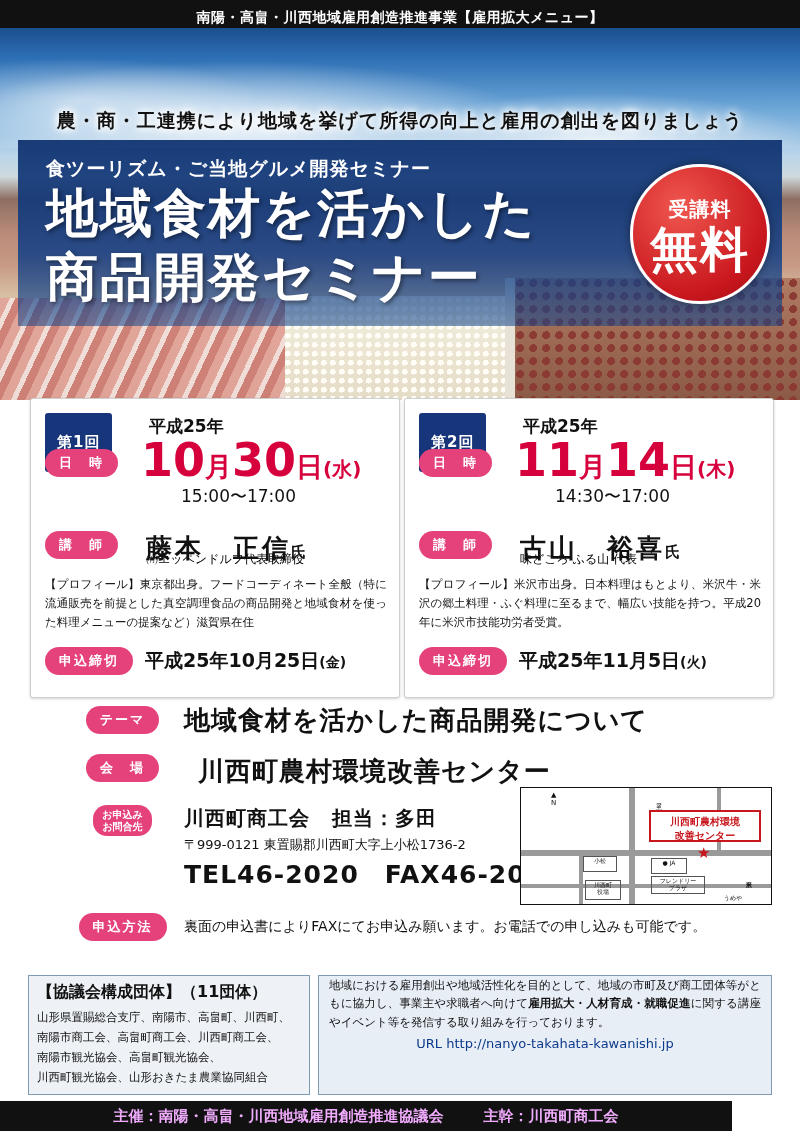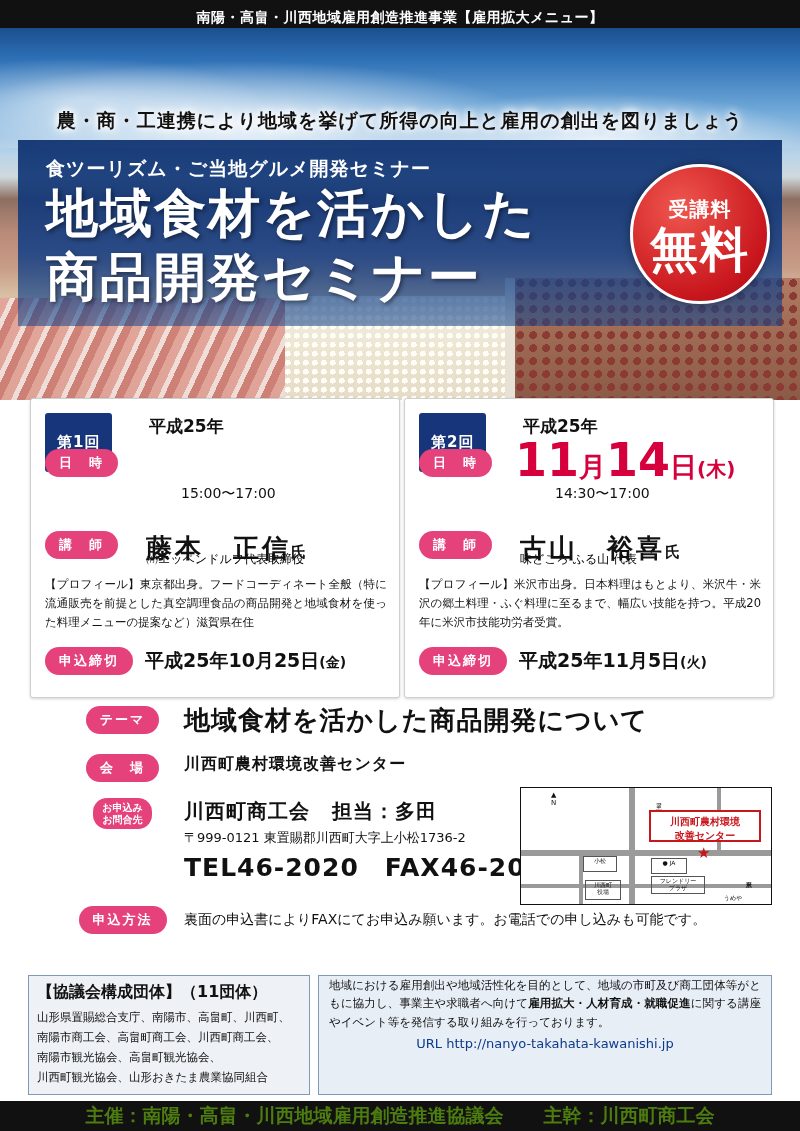--- a/index.html
+++ b/index.html
@@ -212,6 +212,9 @@
     <div class="pillrow" style="top:50px;">
       <div class="pill">日　時</div>
     </div>
+    <div class="bigdate">
+      <span class="num">10</span><span class="unit">月</span><span class="num">30</span><span class="unit">日</span><span class="dow">(水)</span>
+    </div>
     <div class="time">15:00〜17:00</div>
 
     <div class="pillrow" style="top:132px;">

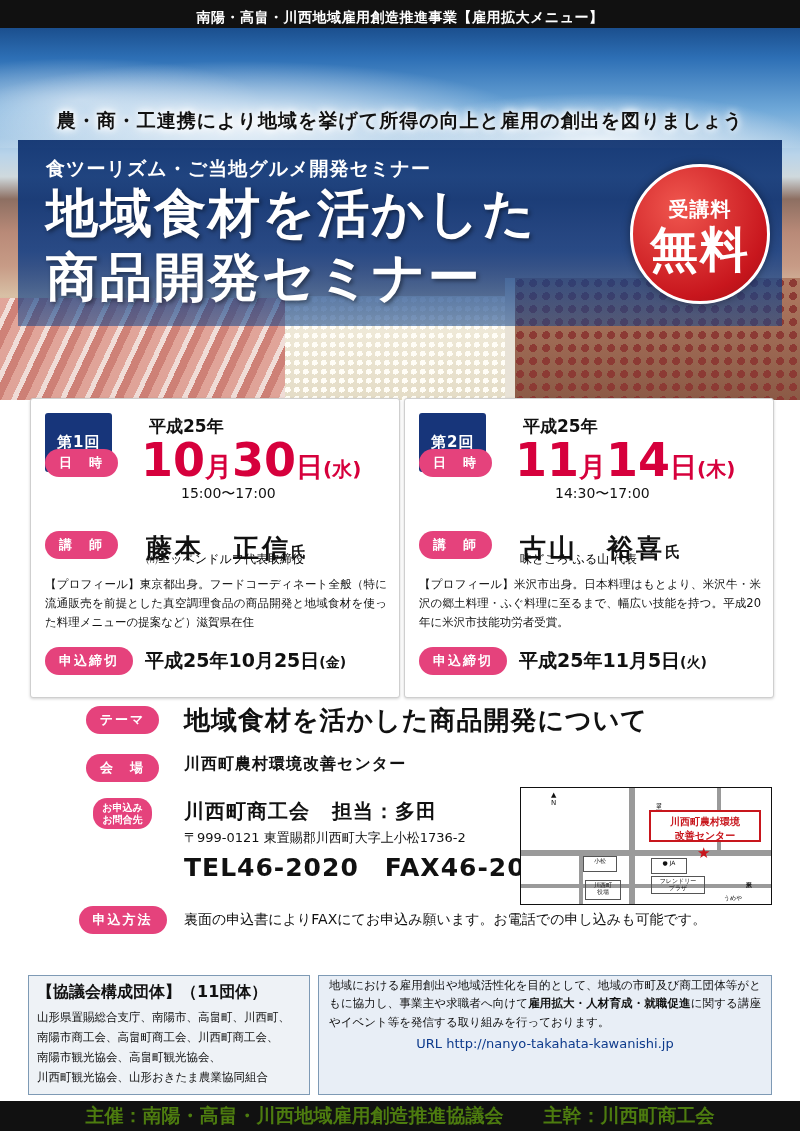--- a/index.html
+++ b/index.html
@@ -110,7 +110,7 @@
   .bigdate .num { font-size:46px; }
   .bigdate .unit { font-size:27px; }
   .bigdate .dow { font-size:20px; }
-  .time { position:absolute; top:86px; left:150px; font-size:14px; color:#111; }
+  .time { position:absolute; top:86px; left:150px; font-size:17px; color:#111; }
   .lecturer-org { position:absolute; top:118px; left:115px; font-size:12px; color:#000000;margin-top:34px; }
   .lecturer-name { position:absolute; top:132px; left:115px; font-size:26px; font-weight:bold; color:#111; letter-spacing:3px;}
   .lecturer-name .suffix { font-size:15px; letter-spacing:0; }

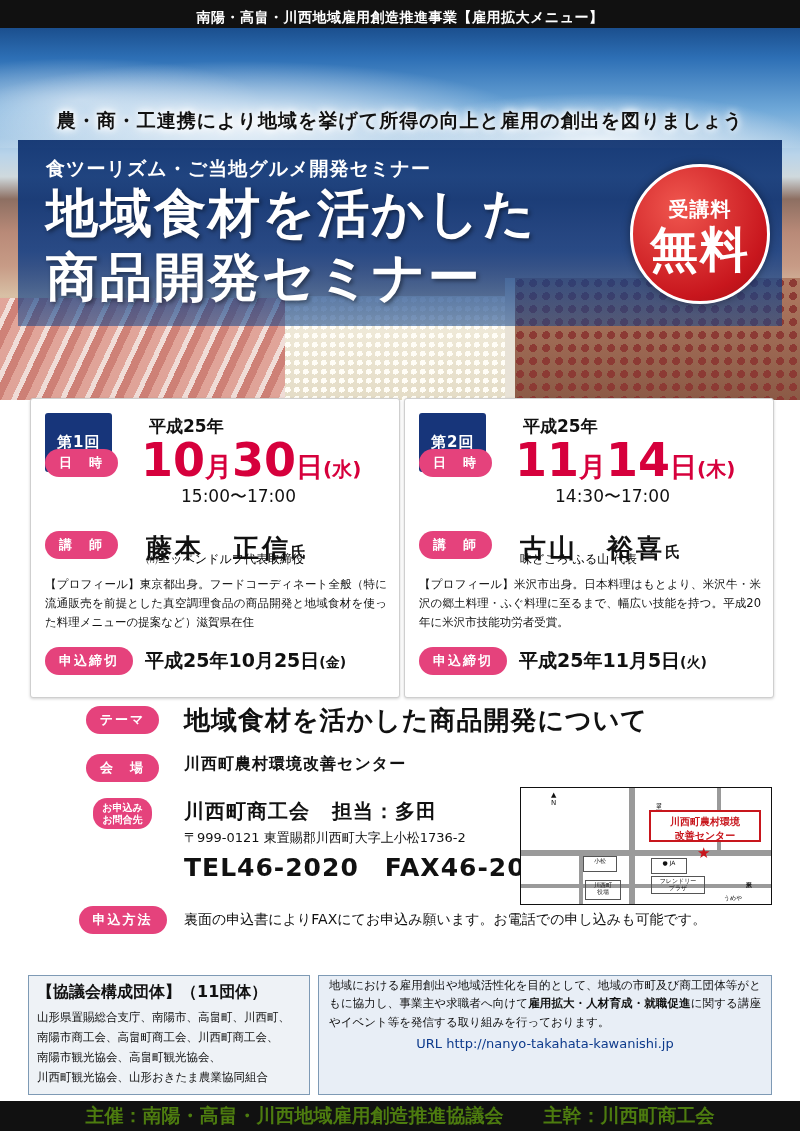--- a/index.html
+++ b/index.html
@@ -127,7 +127,7 @@
   .inforow { display:flex; align-items:flex-start; margin-bottom:9px; padding-left:75px; }
   .inforow .lbl { width:95px; flex:0 0 95px; display:flex; justify-content:center; }
   .theme-val { font-size:26px; font-weight:bold; color:#111; letter-spacing:1px; margin-left:14px; margin-top:-3px;}
-  .venue-val { font-size:16px; font-weight:bold; color:#111; letter-spacing:1px; margin-left:14px; margin-top:0px;}
+  .venue-val { font-size:26px; font-weight:bold; color:#111; letter-spacing:1px; margin-left:28px; margin-top:0px;}
   .contact-block { margin-left:14px; }
   .contact-l1 { font-size:20px; font-weight:bold; color:#111; letter-spacing:1px;}
   .contact-l1 .sp { display:inline-block; width:22px; }

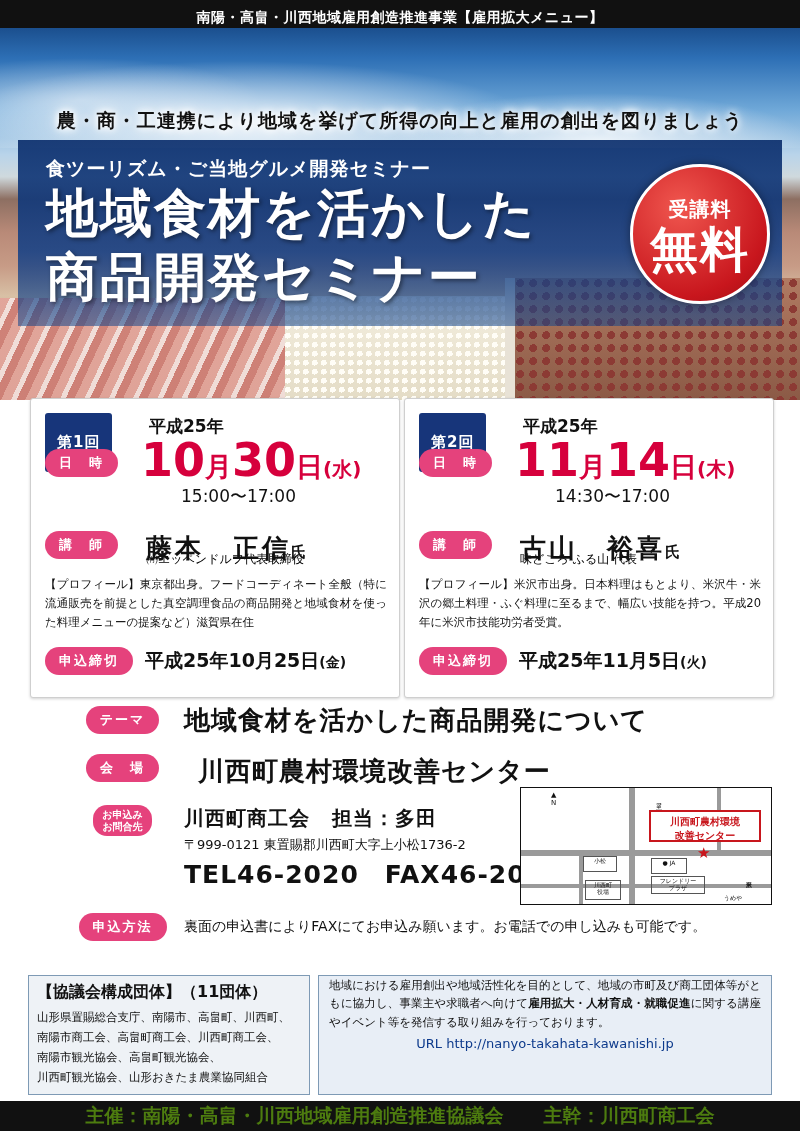--- a/index.html
+++ b/index.html
@@ -171,9 +171,9 @@
 
   
   .footer {
-    position:absolute; bottom:0; left:0; width:800px; height:30px;
-    background:#111; color:#4d7c0f; display:flex; align-items:center; justify-content:center;
-    font-size:19px; font-weight:bold;
+    position:absolute; bottom:0; left:0; width:732px; height:30px;
+    background:#111; color:#f0abfc; display:flex; align-items:center; justify-content:center;
+    font-size:15px; font-weight:bold;
   }
   .footer .gap { display:inline-block; width:40px; }
 </style>

